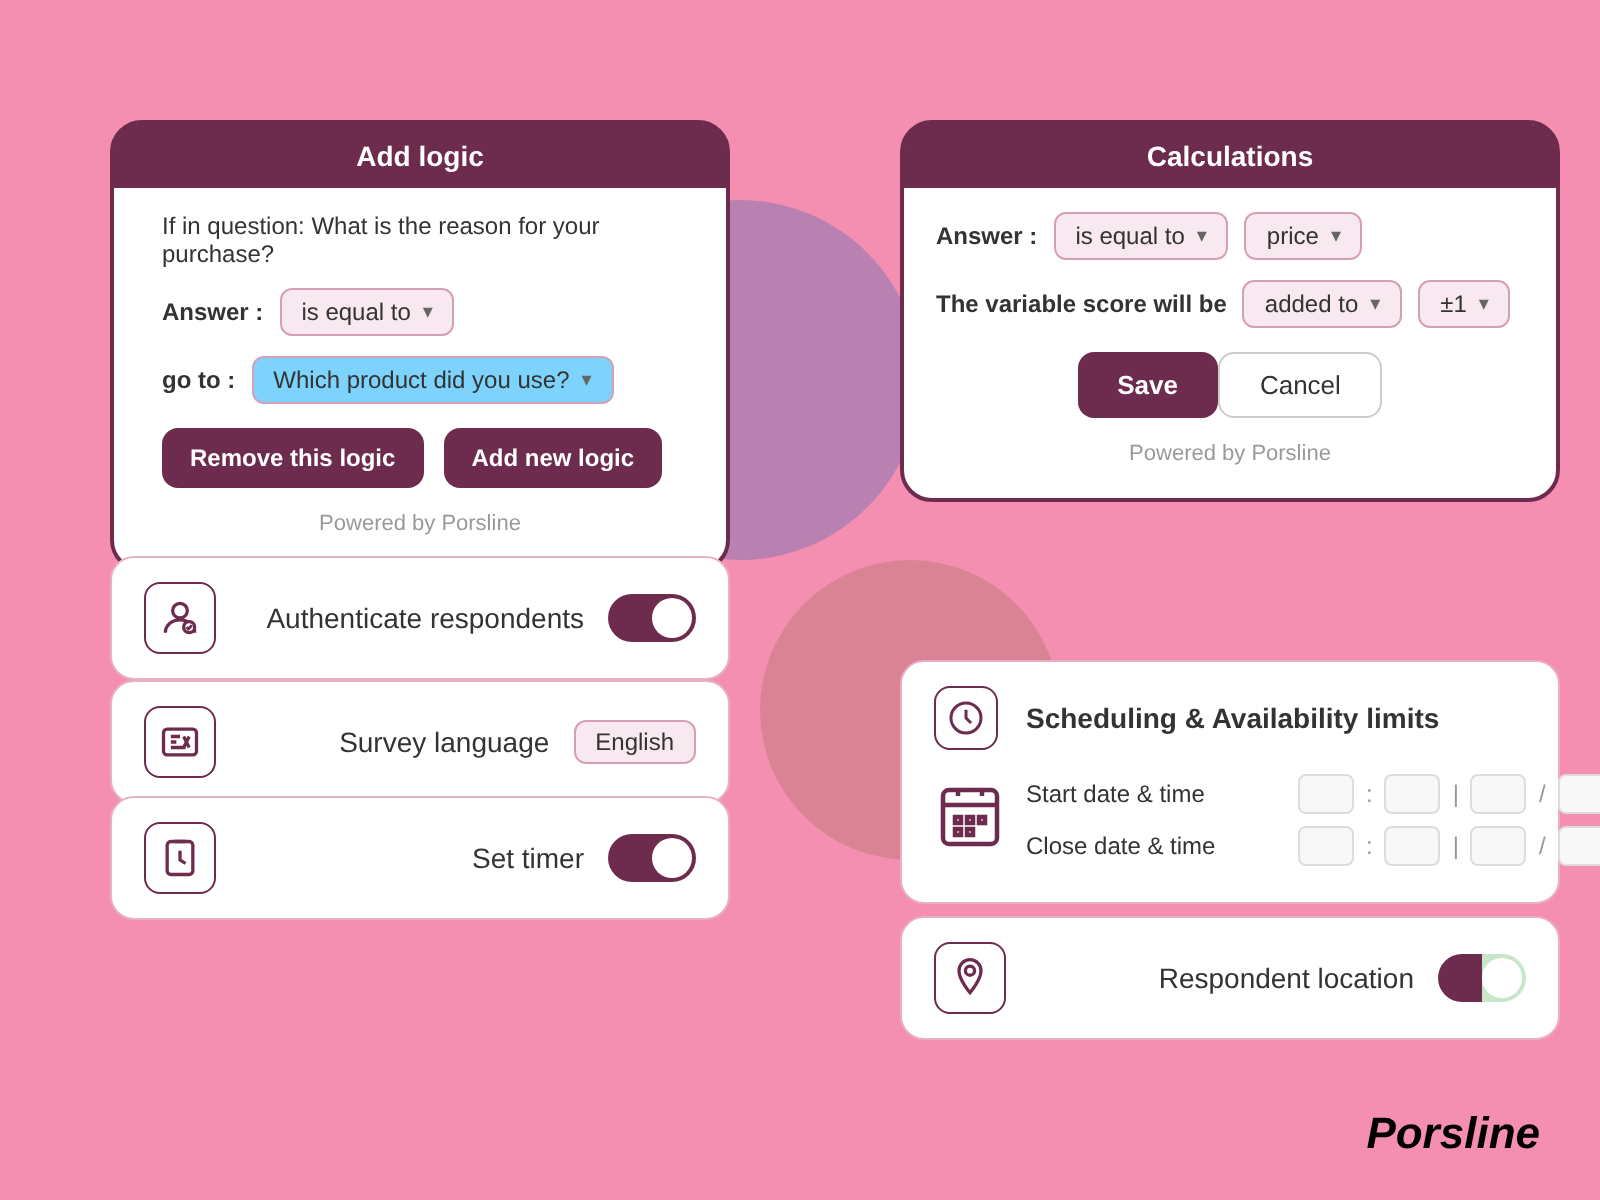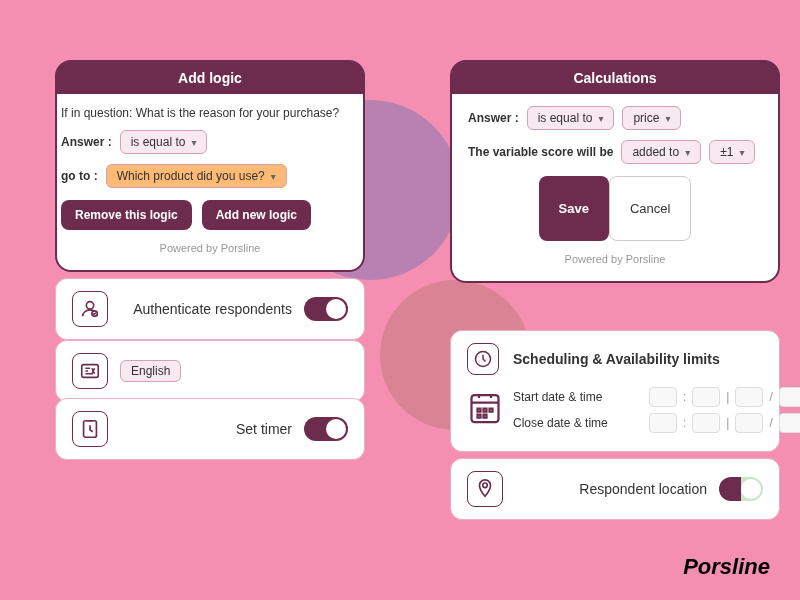--- a/index.html
+++ b/index.html
@@ -58,7 +58,7 @@
     }
 
     .card-body {
-      padding: 0 4px;
+      padding: 0 24px;
     }
 
     .logic-question {

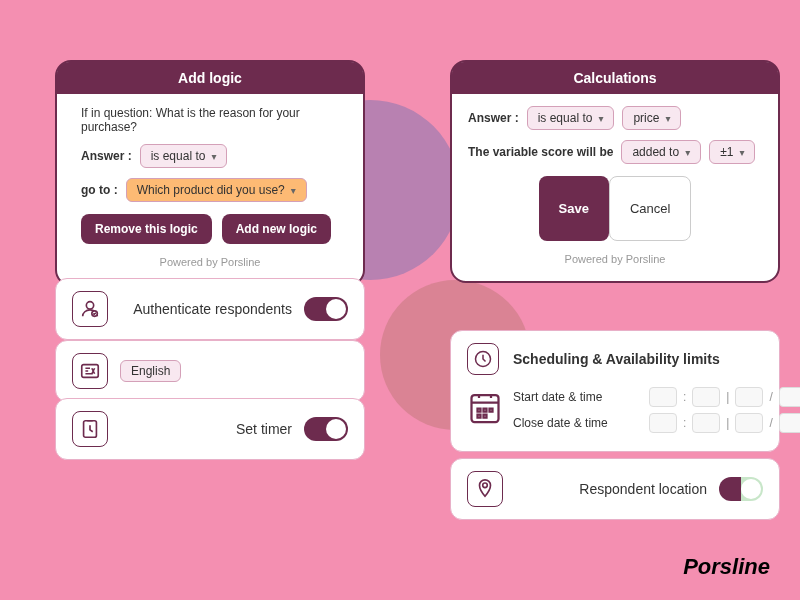--- a/index.html
+++ b/index.html
@@ -96,7 +96,7 @@
     }
 
     .dropdown-select-wide {
-      background: #fdba74;
+      background: #7dd3fc;
       border: 1px solid #d4a0b8;
       border-radius: 6px;
       padding: 4px 10px;

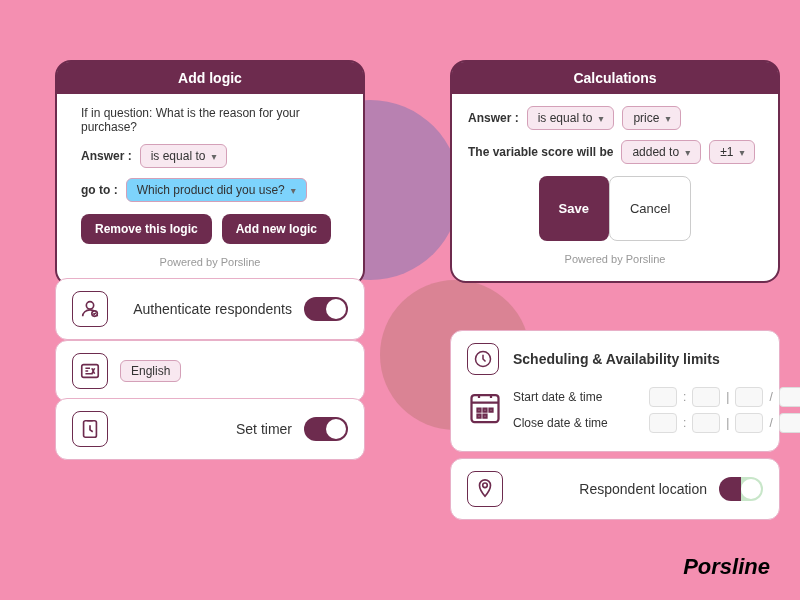--- a/index.html
+++ b/index.html
@@ -290,7 +290,7 @@
       color: #333;
       border: 1.5px solid #ccc;
       border-radius: 8px;
-      padding: 24px 20px;
+      padding: 8px 20px;
       font-size: 13px;
       cursor: pointer;
     }

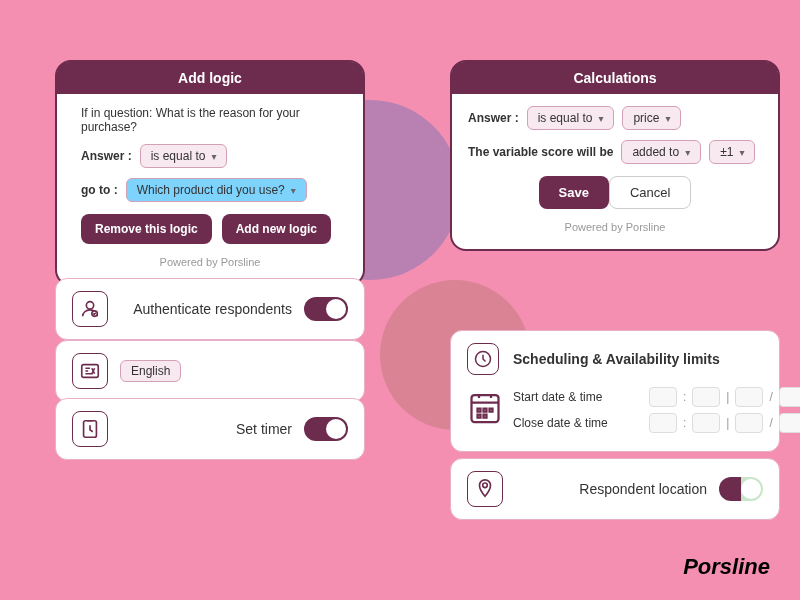--- a/index.html
+++ b/index.html
@@ -420,6 +420,7 @@
         <path d="M14 9l3 6M17 9l-3 6" stroke="#6d2b4e"></path>
       </svg>
     </div>
+    <span class="feature-label">Survey language</span>
     <div class="feature-badge">English</div>
   </div>
 </div>

